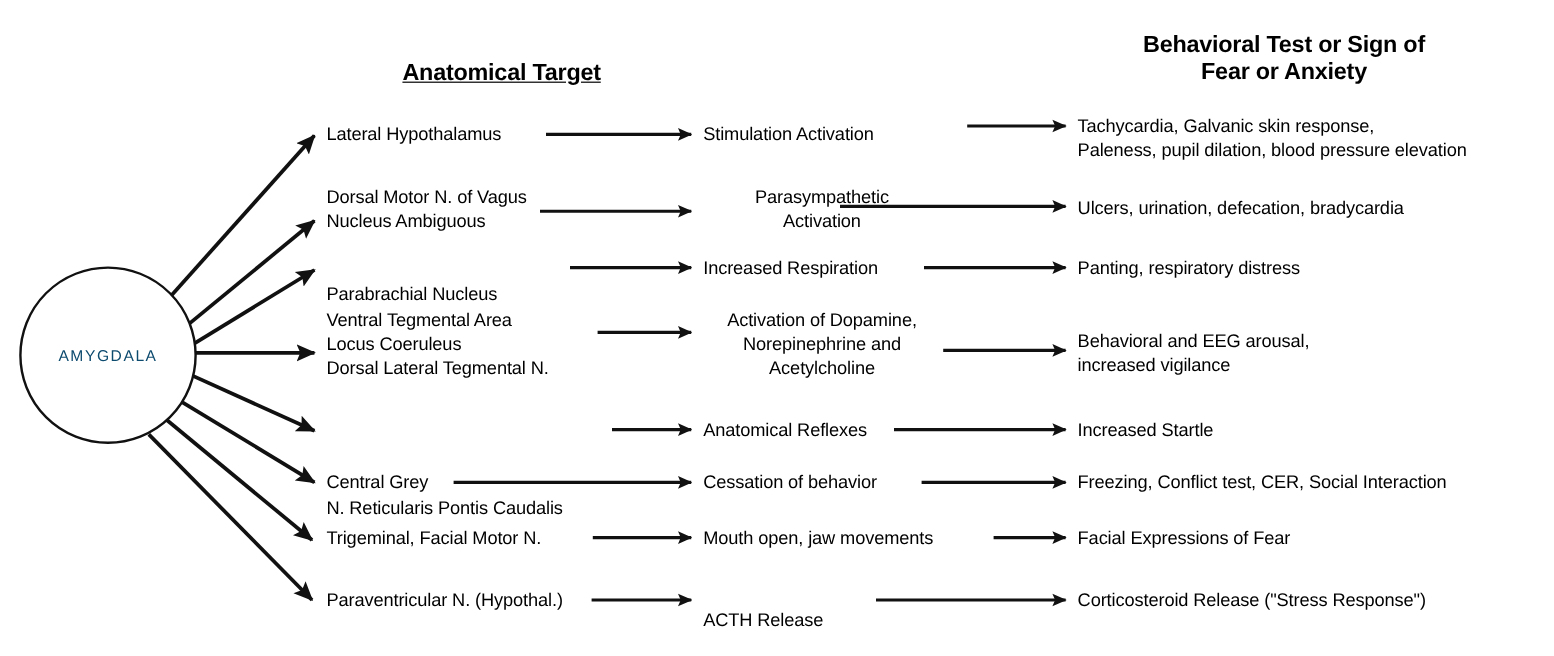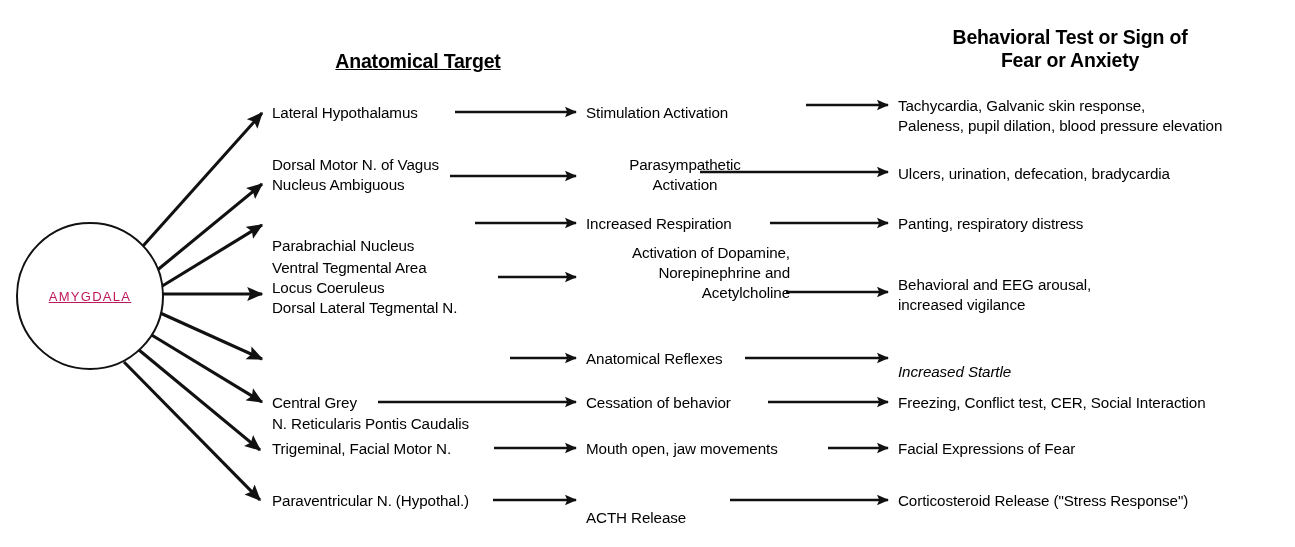--- a/index.html
+++ b/index.html
@@ -166,7 +166,7 @@
   <div class="cell c1" style="top:258px;">Ventral Tegmental Area
 Locus Coeruleus
 Dorsal Lateral Tegmental N.</div>
-  <div class="cell c2 center" style="top:243px;text-align:right;">Activation of Dopamine,
+  <div class="cell c2 center" style="top:258px;">Activation of Dopamine,
 Norepinephrine and
 Acetylcholine</div>
   <div class="cell c3" style="top:275px;">Behavioral and EEG arousal,

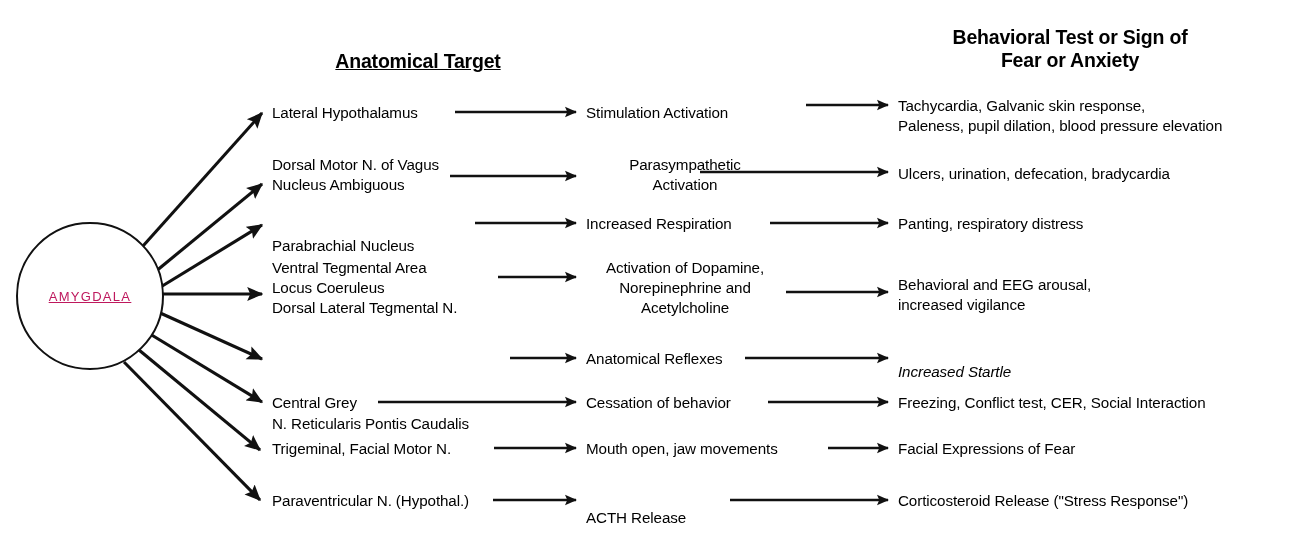--- a/index.html
+++ b/index.html
@@ -71,9 +71,8 @@
   #amygdala-label {
     font-size: 13px;
     letter-spacing: 1.3px;
-    color: #be185d;
+    color: #0c4a6e;
     font-family: "Liberation Sans", sans-serif;
-    text-decoration: underline;
   }
   
   .cell {

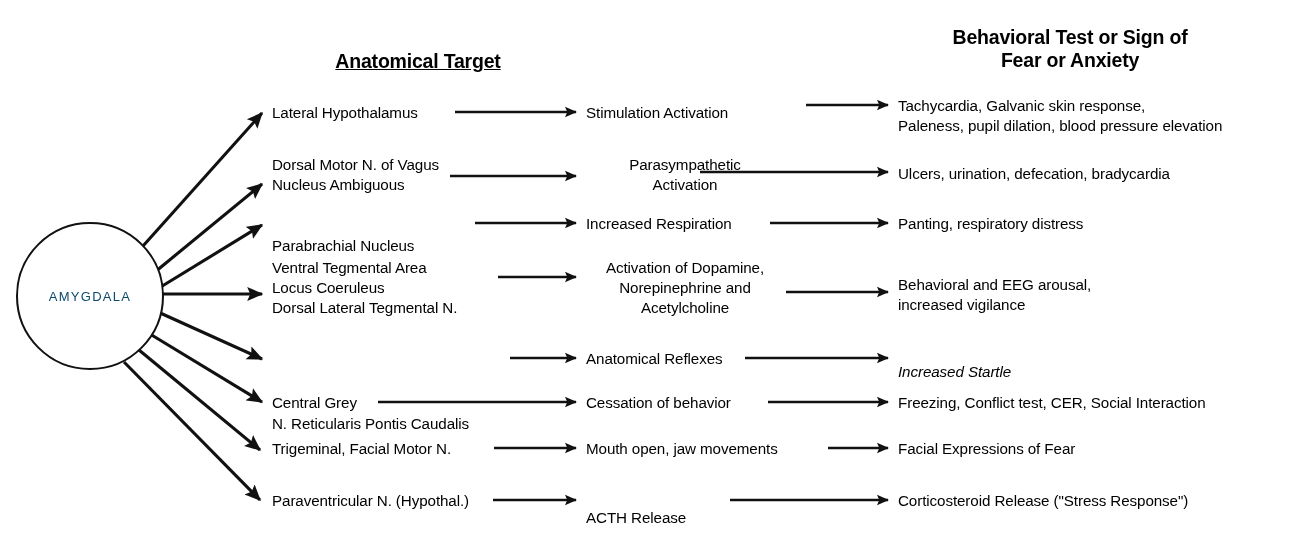--- a/index.html
+++ b/index.html
@@ -173,7 +173,7 @@
 
   <div class="cell c1" style="top:366px;margin-top:48px;">N. Reticularis Pontis Caudalis</div>
   <div class="cell c2" style="top:349px;">Anatomical Reflexes</div>
-  <div class="cell c3" style="top:362px;font-style:italic;">Increased Startle</div>
+  <div class="cell c3" style="top:349px;">Increased Startle</div>
 
   <div class="cell c1" style="top:393px;">Central Grey</div>
   <div class="cell c2" style="top:393px;">Cessation of behavior</div>

